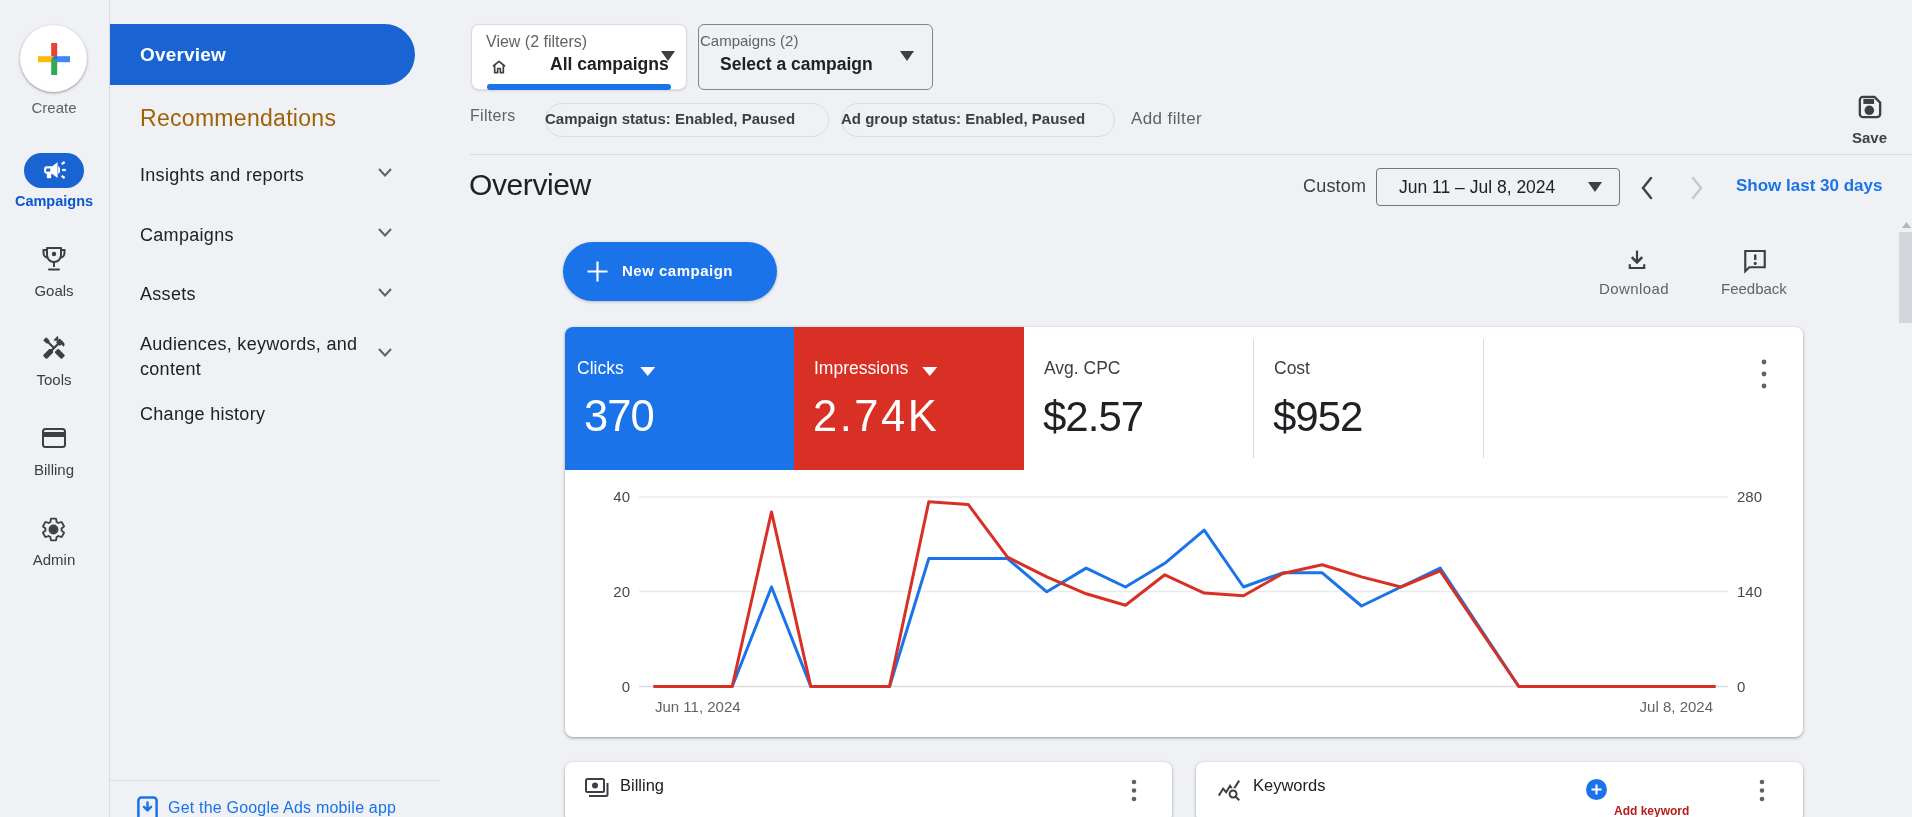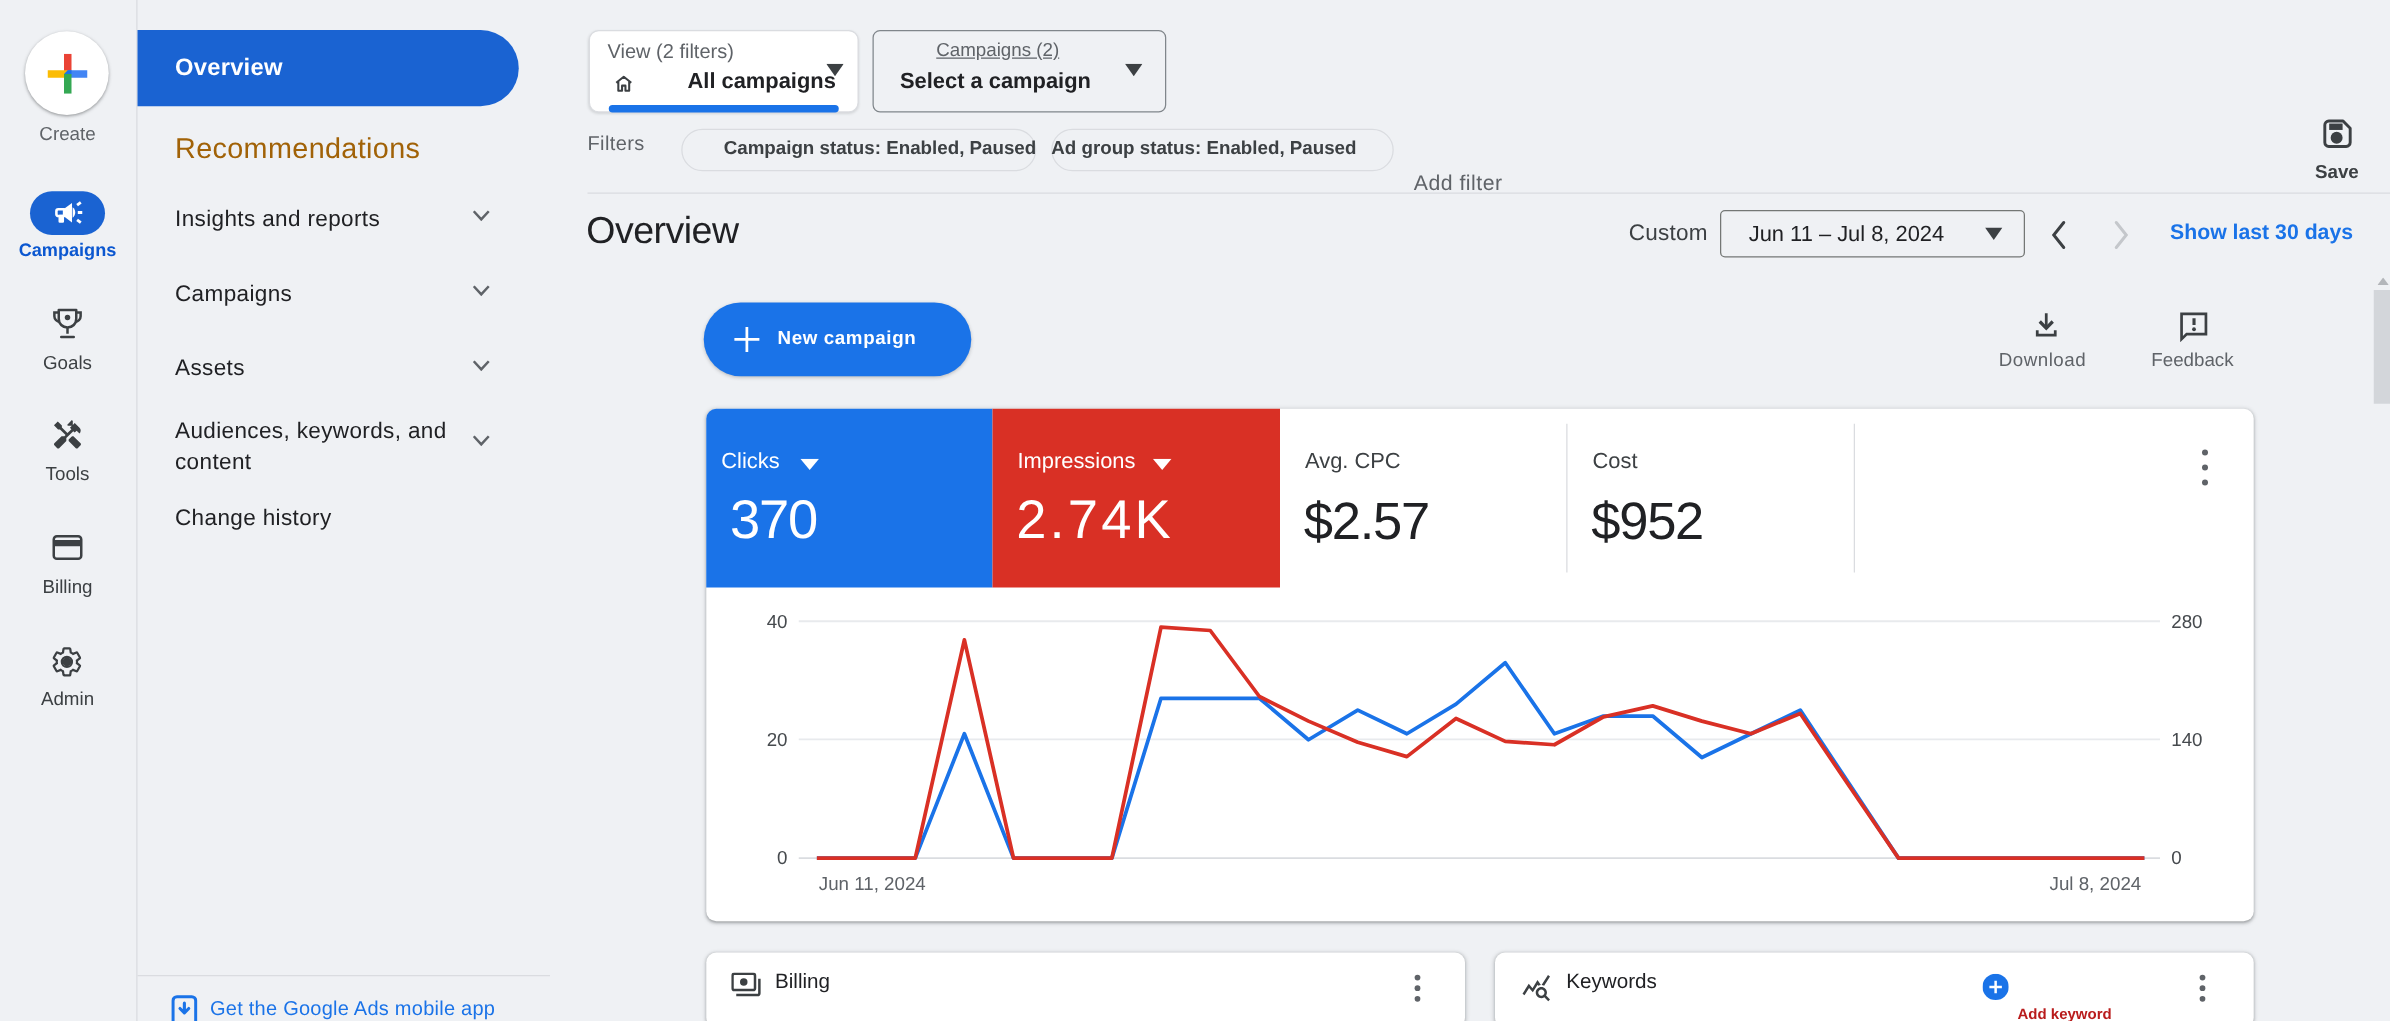--- a/index.html
+++ b/index.html
@@ -107,7 +107,7 @@
 <div class="abs" style="left:487px; top:84px; width:184px; height:6px; background:#1a73e8; border-radius:3px 3px 3px 3px;"></div>
 
 <div class="abs" style="left:698px; top:24px; width:235px; height:66px; background:#eff1f4; border:1px solid #80868b; border-radius:6px;"></div>
-<div class="abs" style="left:749px; top:32px; font-size:15px; color:#5f6368;text-decoration:underline;">Campaigns (2)</div>
+<div class="abs" style="left:700px; top:32px; font-size:15px; color:#5f6368;">Campaigns (2)</div>
 <div class="abs" style="left:720px; top:54px; font-size:17.5px; font-weight:bold; color:#202124;">Select a campaign</div>
 <svg class="abs" style="left:900px; top:51px;" width="14" height="10" viewBox="0 0 14 10">
     <path d="M0 0 H14 L7 10 Z" fill="#3c4043"></path>

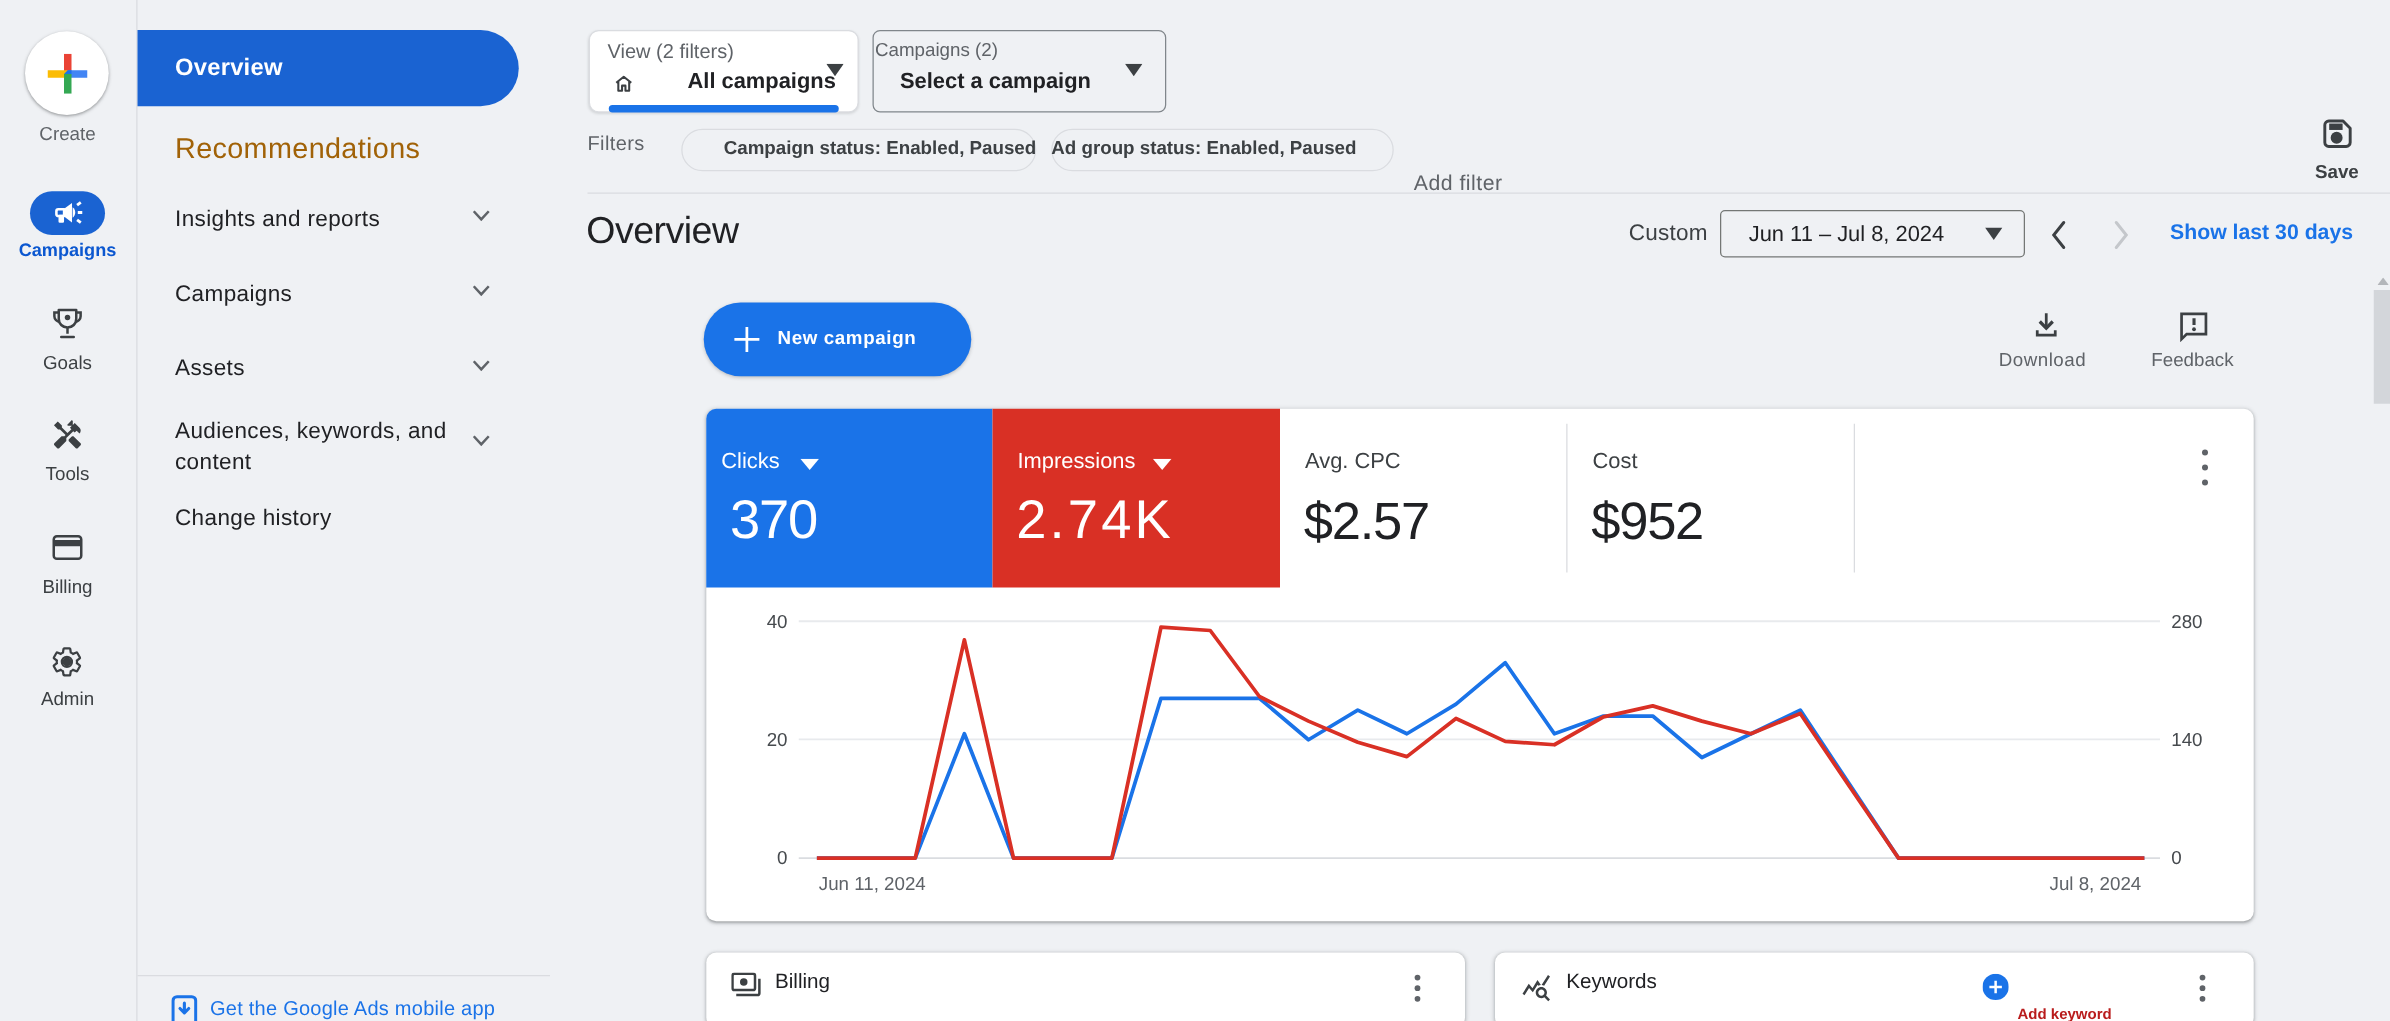--- a/index.html
+++ b/index.html
@@ -115,7 +115,7 @@
 
 <div class="abs" style="left:470px; top:107px; font-size:16px; color:#5f6368; letter-spacing:.3px;">Filters</div>
 <div class="abs" style="left:545px; top:103px; width:284px; height:34px; border:1px solid #dadce0; border-radius:17px; background:#eff1f4;"></div>
-<div class="abs" style="left:545px; top:103px; width:284px; height:34px; line-height:31px; text-align:right; font-size:15px; font-weight:bold; color:#3c4043;">Campaign status: Enabled, Paused</div>
+<div class="abs" style="left:545px; top:103px; width:284px; height:34px; line-height:31px; text-align:left; font-size:15px; font-weight:bold; color:#3c4043;">Campaign status: Enabled, Paused</div>
 <div class="abs" style="left:841px; top:103px; width:274px; height:34px; border:1px solid #dadce0; border-radius:17px; background:#eff1f4;"></div>
 <div class="abs" style="left:841px; top:103px; width:274px; height:34px; line-height:31px; font-size:15px; font-weight:bold; color:#3c4043;">Ad group status: Enabled, Paused</div>
 <div class="abs" style="left:1131px; top:109px; font-size:17px; color:#5f6368; letter-spacing:.4px;margin-top:28px;">Add filter</div>

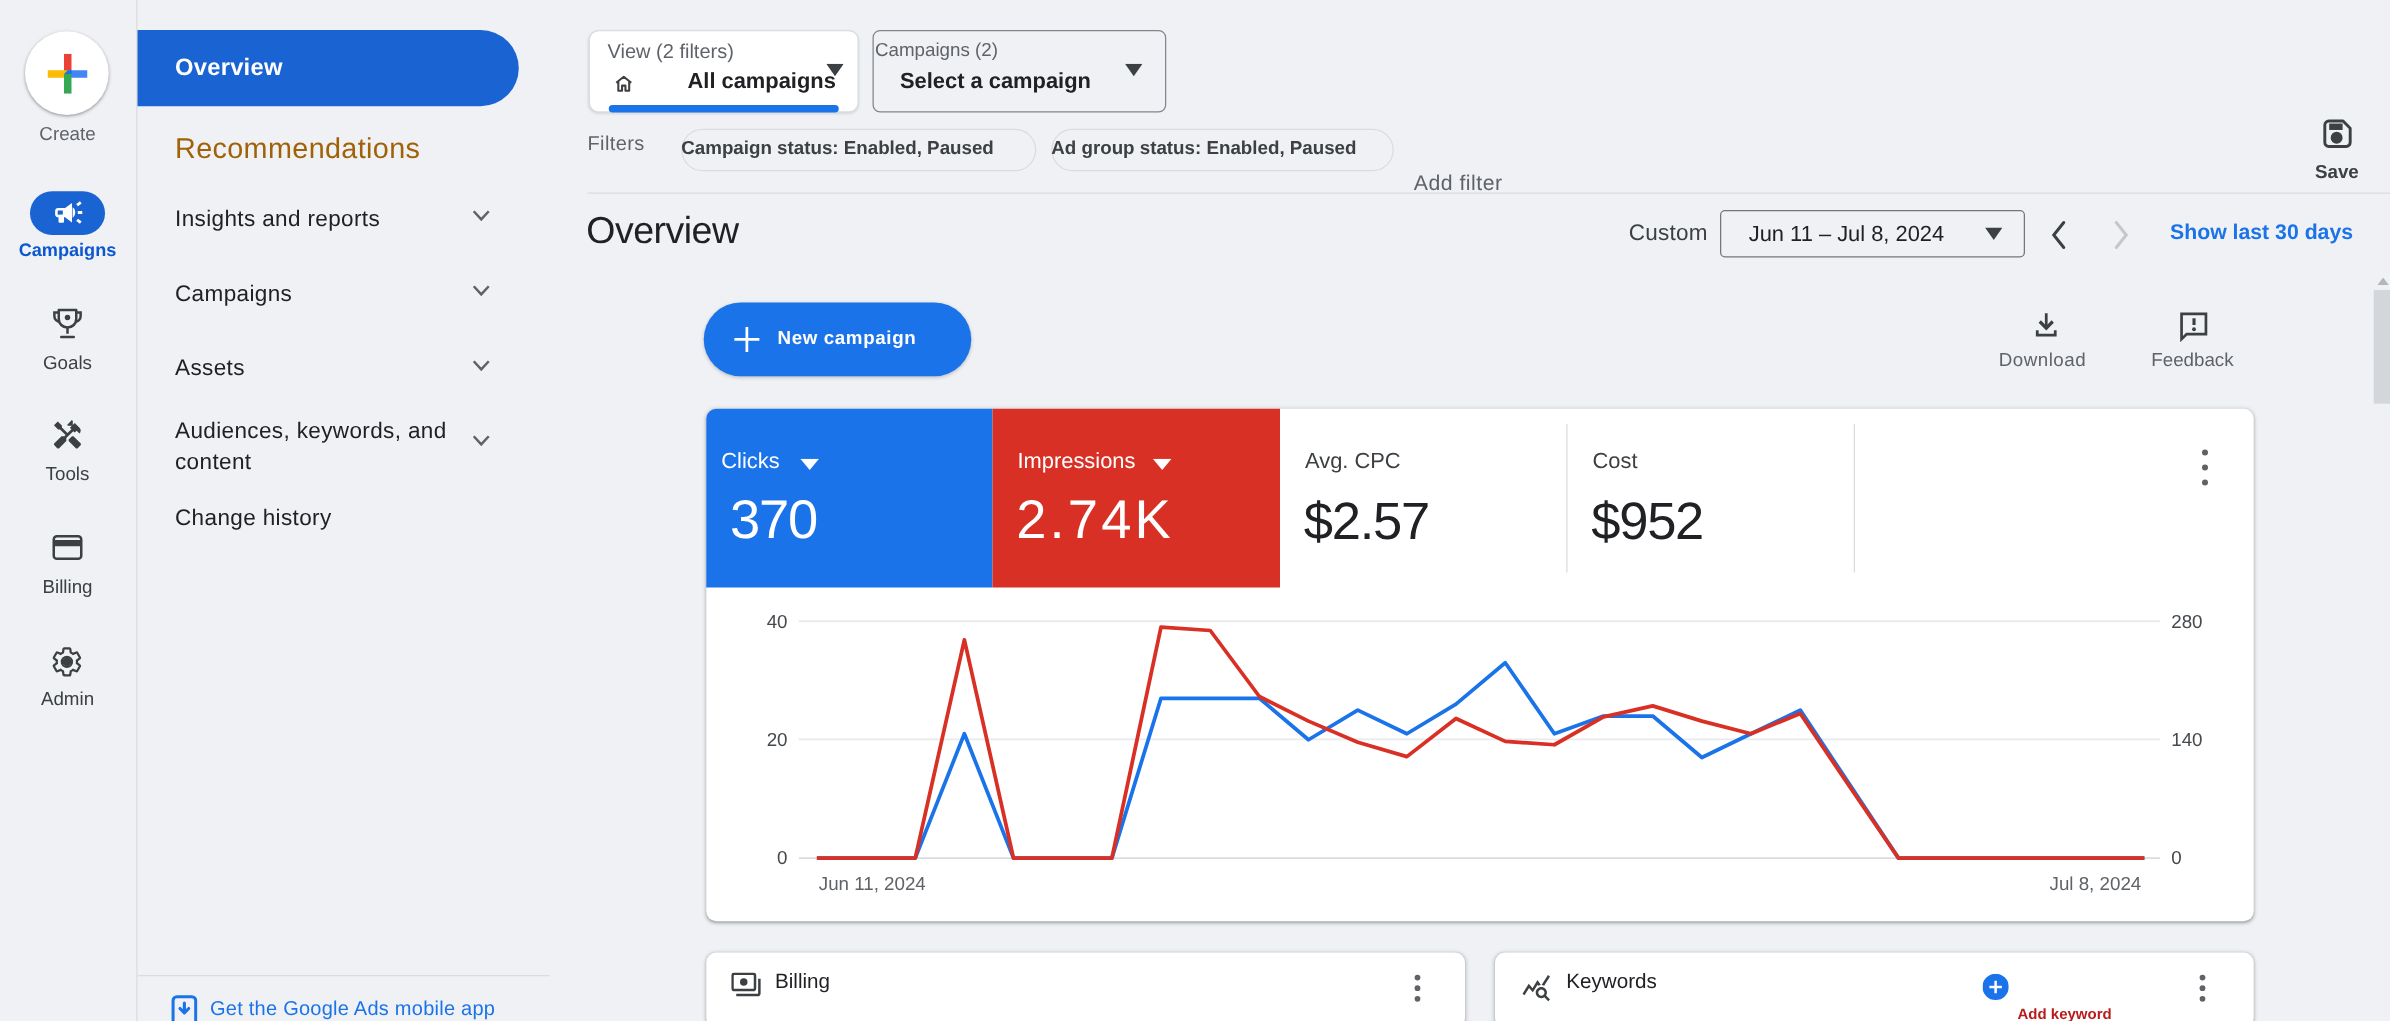--- a/index.html
+++ b/index.html
@@ -118,7 +118,7 @@
 <div class="abs" style="left:545px; top:103px; width:284px; height:34px; line-height:31px; text-align:left; font-size:15px; font-weight:bold; color:#3c4043;">Campaign status: Enabled, Paused</div>
 <div class="abs" style="left:841px; top:103px; width:274px; height:34px; border:1px solid #dadce0; border-radius:17px; background:#eff1f4;"></div>
 <div class="abs" style="left:841px; top:103px; width:274px; height:34px; line-height:31px; font-size:15px; font-weight:bold; color:#3c4043;">Ad group status: Enabled, Paused</div>
-<div class="abs" style="left:1131px; top:109px; font-size:17px; color:#5f6368; letter-spacing:.4px;margin-top:28px;">Add filter</div>
+<div class="abs" style="left:1131px; top:109px; font-size:17px; color:#5f6368; letter-spacing:.4px;">Add filter</div>
 
 <svg class="abs" style="left:1856px; top:93px;" width="28" height="28" viewBox="0 0 24 24" fill="none" stroke="#3c4043" stroke-width="2">
   <path d="M3.3 6 C3.3 4.5 4.5 3.3 6 3.3 H15.8 L20.7 8.2 V18 C20.7 19.5 19.5 20.7 18 20.7 H6 C4.5 20.7 3.3 19.5 3.3 18 Z" stroke-linejoin="round"></path>

